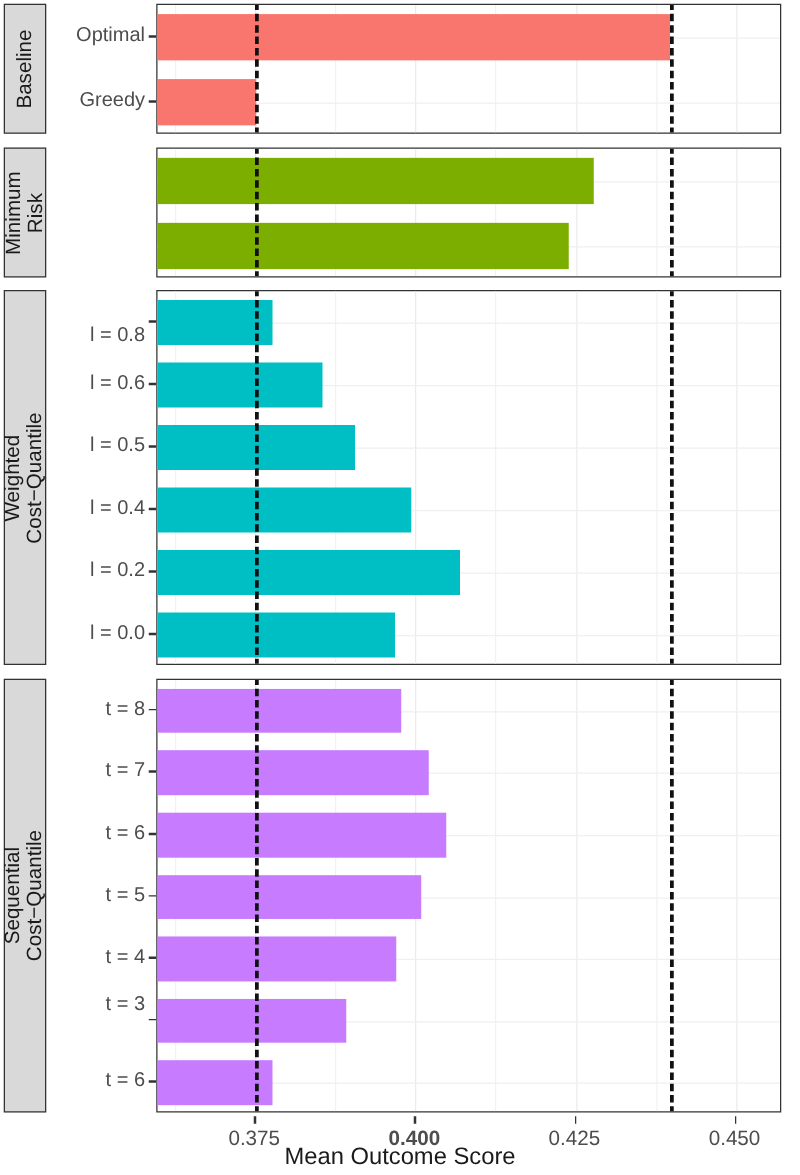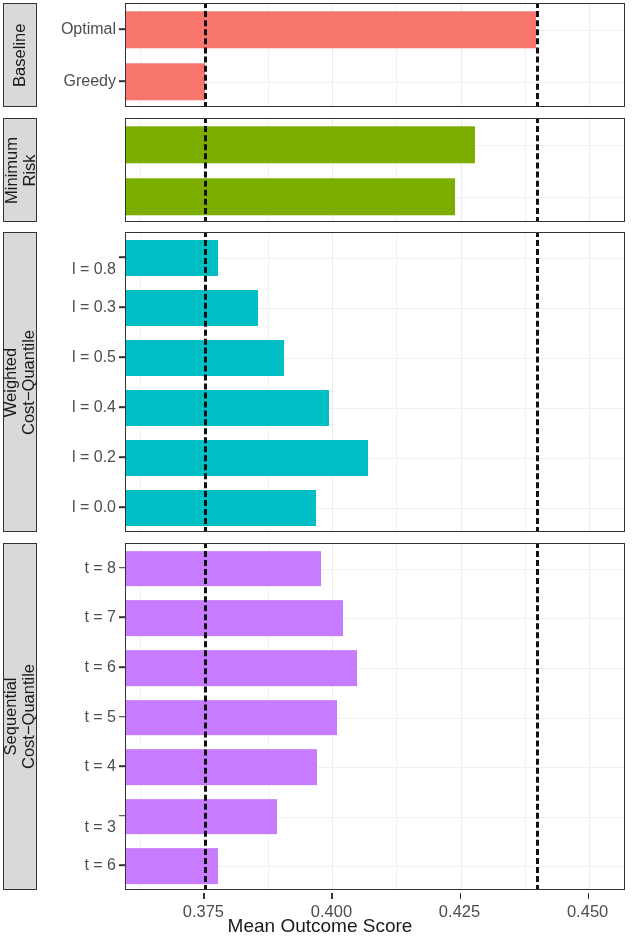--- a/index.html
+++ b/index.html
@@ -119,7 +119,7 @@
     <div class="ylabels" style="top: 232px; height: 300px;">
       <div class="ylab" style="top: 25px; margin-top: 12px;">l = 0.8</div>
       <div class="ytick" style="top: 25px;"></div>
-      <div class="ylab" style="top: 75px;">l = 0.3</div>
+      <div class="ylab" style="top: 75px;">l = 0.6</div>
       <div class="ytick" style="top: 75px;"></div>
       <div class="ylab" style="top: 125px;">l = 0.5</div>
       <div class="ytick" style="top: 125px;"></div>

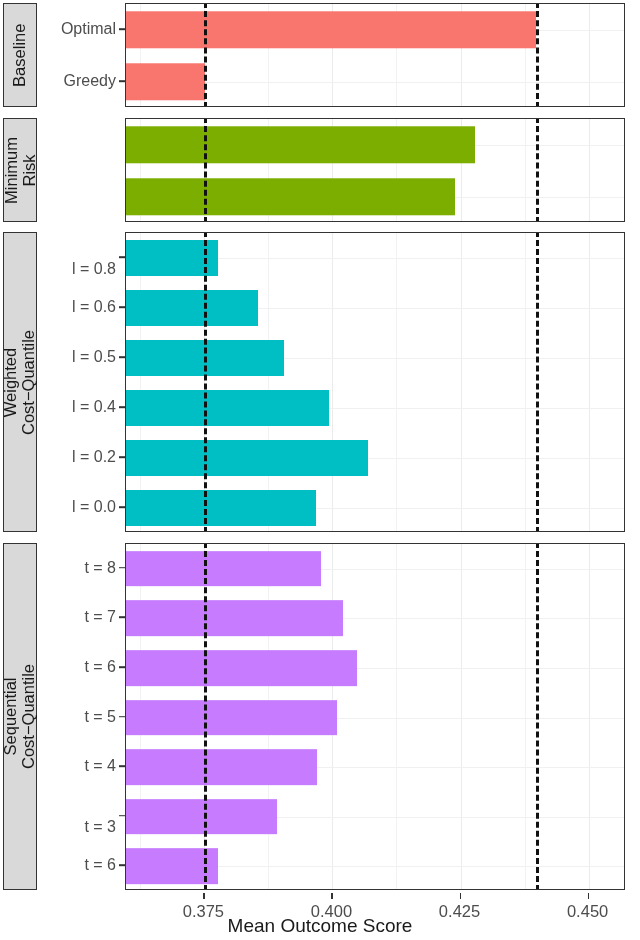--- a/index.html
+++ b/index.html
@@ -169,7 +169,7 @@
       <div class="ytick" style="top: 173.5px;"></div>
       <div class="ylab" style="top: 223.071px;">t = 4</div>
       <div class="ytick" style="top: 223.071px;"></div>
-      <div class="ylab" style="top: 284px; text-align: right;">t = 3</div>
+      <div class="ylab" style="top: 261px; text-align: right;">t = 3</div>
       <div class="ytick" style="top: 272.643px;"></div>
       <div class="ylab" style="top: 322.214px;">t = 6</div>
       <div class="ytick" style="top: 322.214px;"></div>

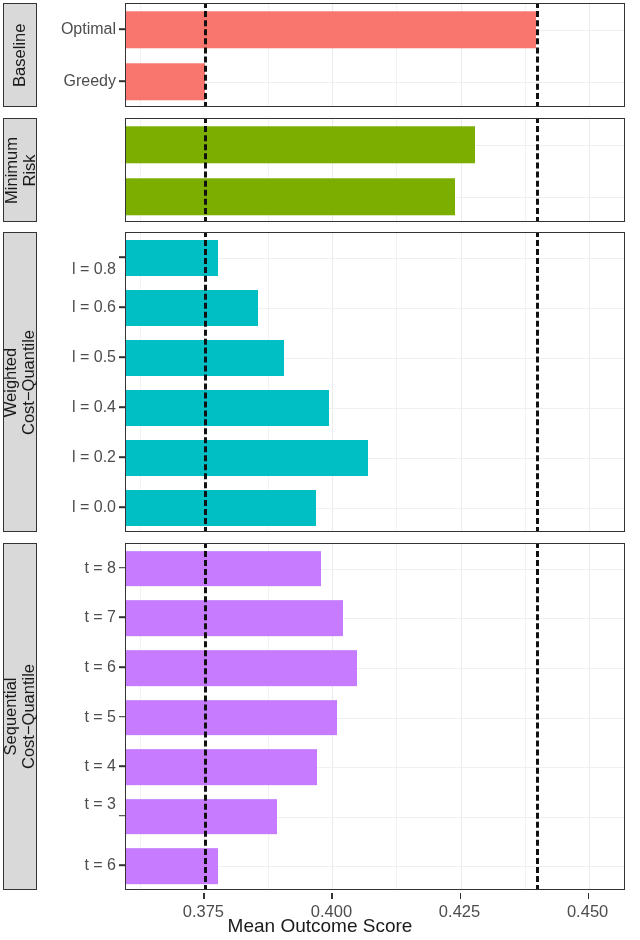--- a/index.html
+++ b/index.html
@@ -204,7 +204,7 @@
       <div class="xtick" style="left: 78.3811px;"></div>
       <div class="xticklab" style="left: 78.3811px;">0.375</div>
       <div class="xtick" style="left: 206.455px;"></div>
-      <div class="xticklab" style="left: 206.455px;">0.400</div>
+      <div class="xticklab" style="left: 206.455px; font-weight: bold;">0.400</div>
       <div class="xtick" style="left: 334.529px;"></div>
       <div class="xticklab" style="left: 334.529px;">0.425</div>
       <div class="xtick" style="left: 462.602px;"></div>

